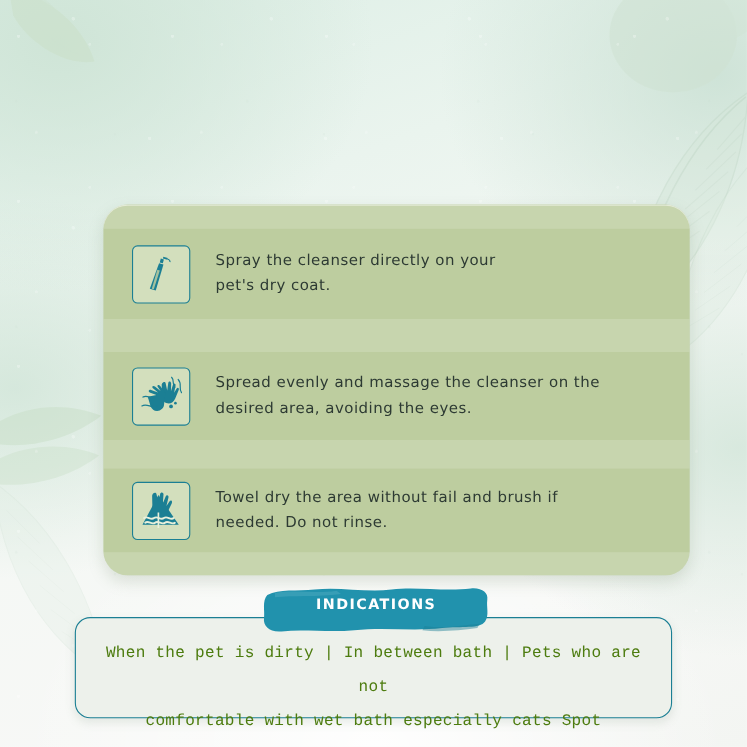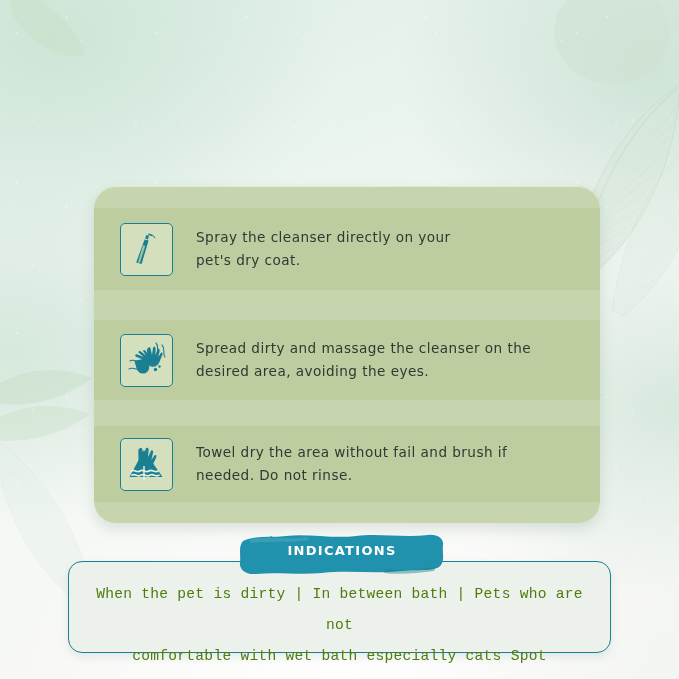--- a/index.html
+++ b/index.html
@@ -88,6 +88,7 @@
     background: #bdcd9f;
     box-shadow: 0 6px 14px rgba(120,140,110,.22), 0 1px 0 rgba(255,255,255,.5) inset;
     overflow: hidden;
+    padding-left: 27px;
   }
   .band {
     position: absolute;

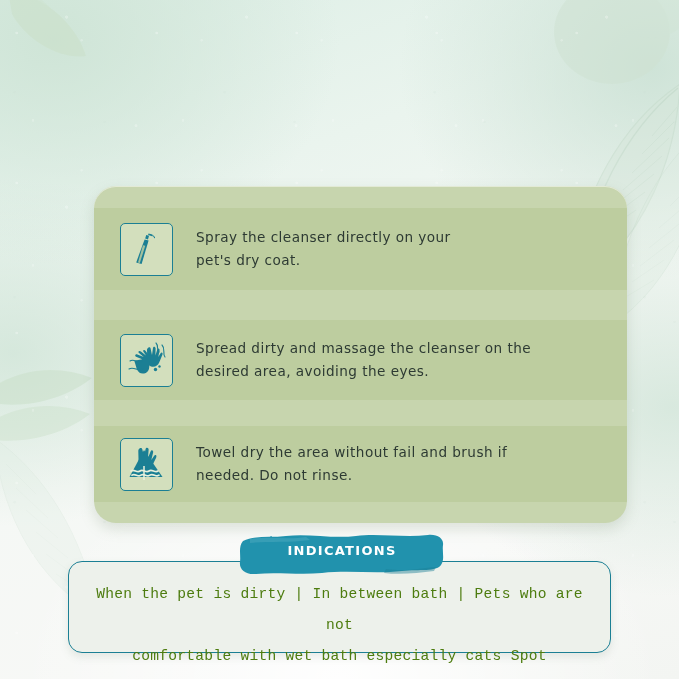--- a/index.html
+++ b/index.html
@@ -280,7 +280,7 @@
           </g>
         </svg>
       </div>
-      <div class="step-text">Spread dirty and massage the cleanser on the
+      <div class="step-text">Spread evenly and massage the cleanser on the
 desired area, avoiding the eyes.</div>
     </div>
 

